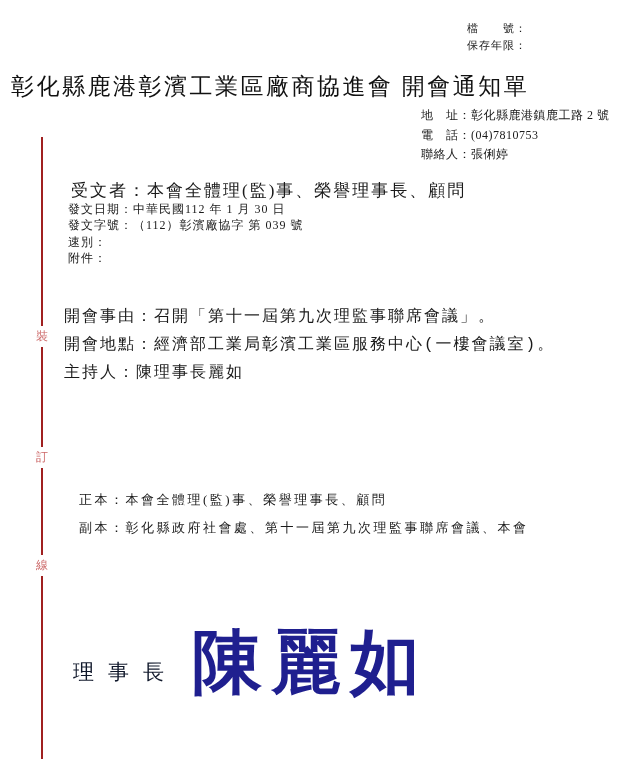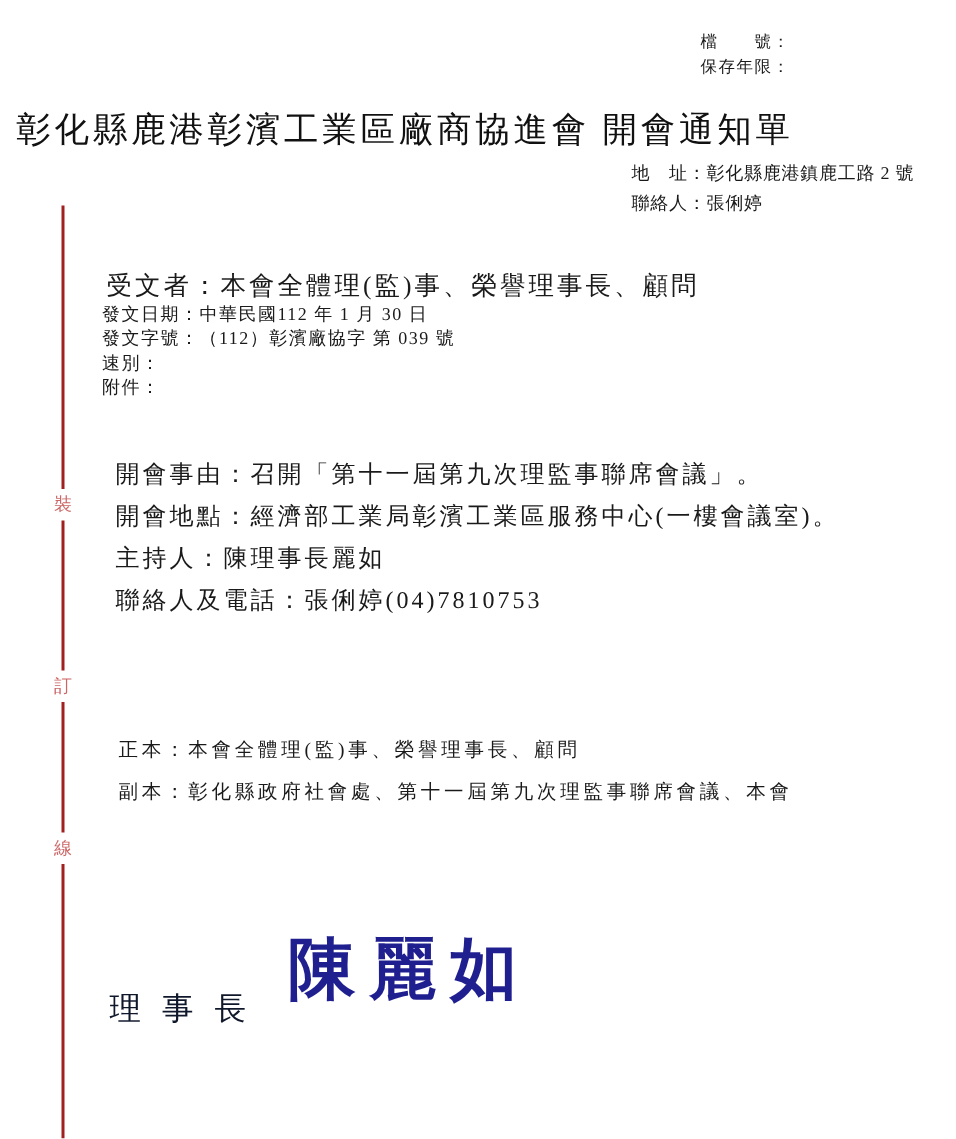--- a/index.html
+++ b/index.html
@@ -93,6 +93,9 @@
     <span>地　址：</span><span>彰化縣鹿港鎮鹿工路 2 號</span>
   </div>
   <div class="row">
+    <span>電　話：</span><span>(04)7810753</span>
+  </div>
+  <div class="row">
     <span>聯絡人：</span><span>張俐婷</span>
   </div>
 </div>

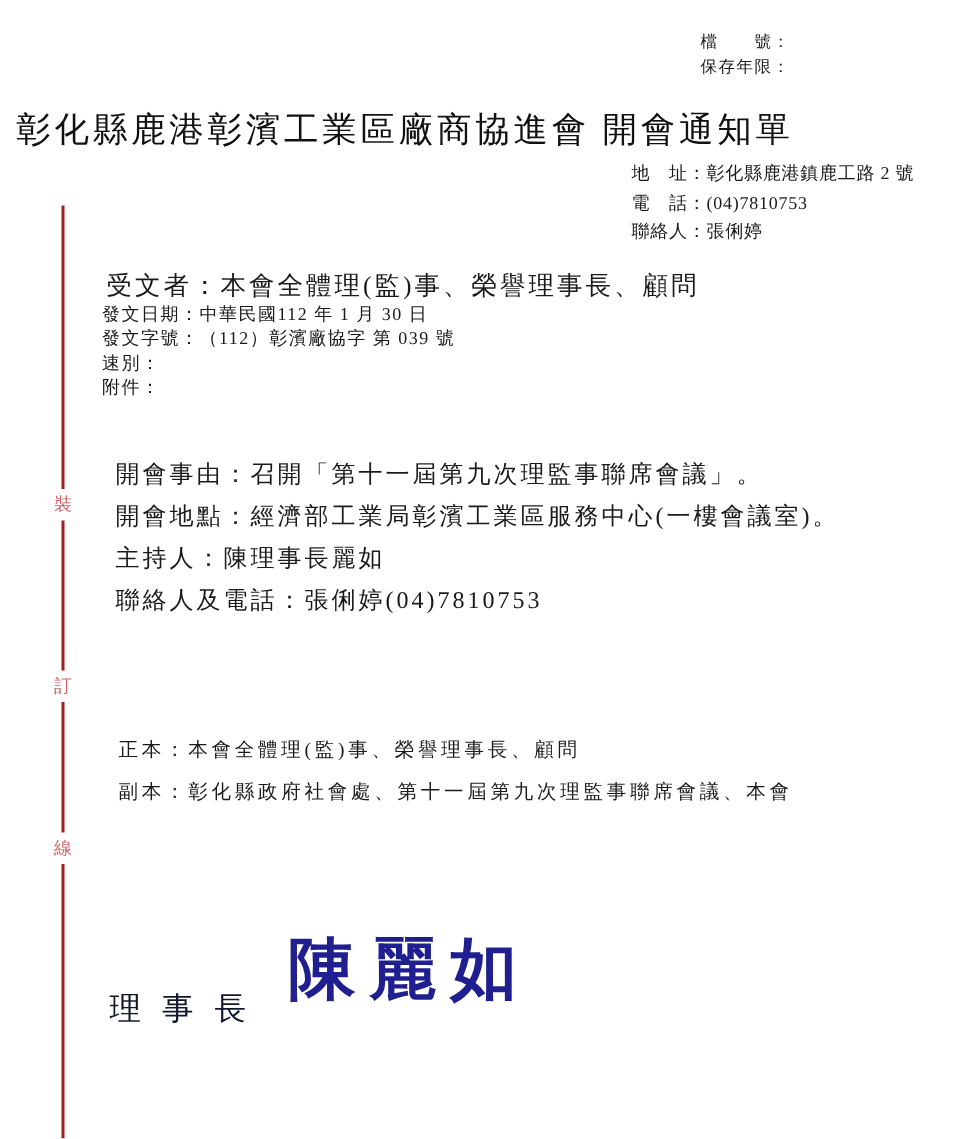--- a/index.html
+++ b/index.html
@@ -34,7 +34,7 @@
   .admin-fields { top: 201px; left: 68px; font-size: 12px; line-height: 16.3px; letter-spacing: 1px; }
 
   
-  .meeting { top: 303px; left: 77px; font-size: 16px; line-height: 28px; letter-spacing: 2px; }
+  .meeting { top: 303px; left: 64px; font-size: 16px; line-height: 28px; letter-spacing: 2px; font-family: Liberation Mono, monospace; }
 
   
   .dist { left: 79px; font-size: 13px; letter-spacing: 2.5px; }

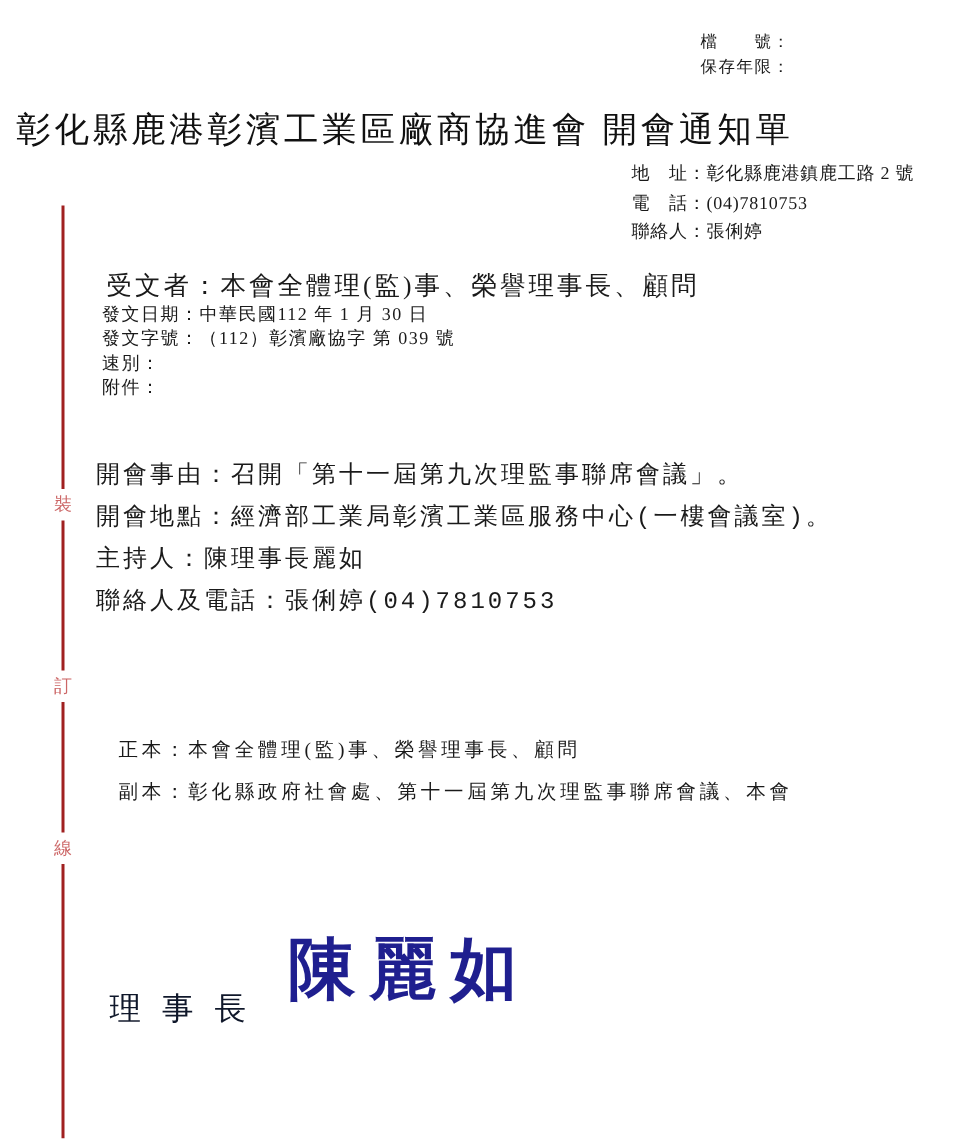--- a/index.html
+++ b/index.html
@@ -129,9 +129,6 @@
   <div>
     <span>主持人：</span><span>陳理事長麗如</span>
   </div>
-  <div>
-    <span>聯絡人及電話：</span><span>張俐婷(04)7810753</span>
-  </div>
 </div>
 
 <div class="abs dist dist-original">

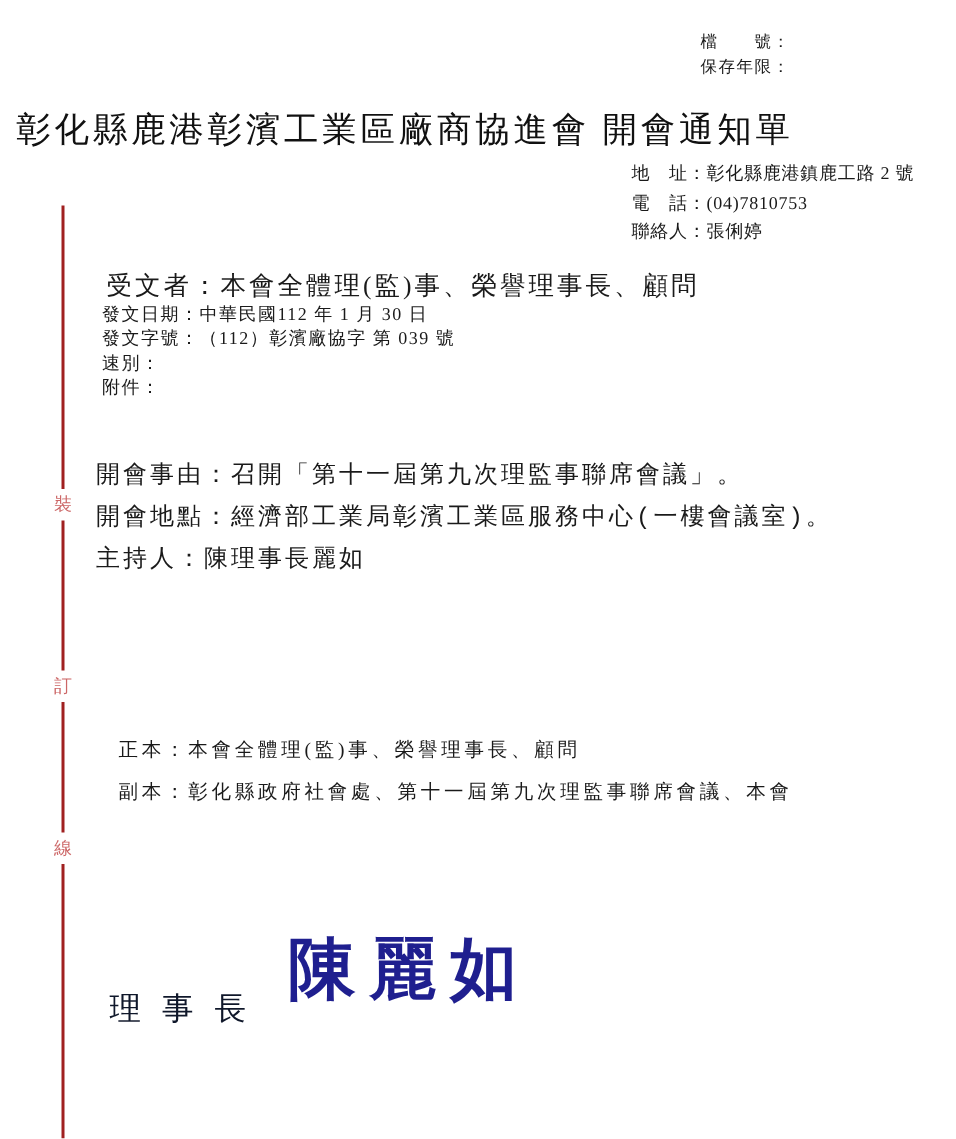--- a/index.html
+++ b/index.html
@@ -49,7 +49,7 @@
   }
   .sig-name {
     top: 616px; left: 192px;
-    font-size: 45px; font-weight: bold; letter-spacing: 9px;
+    font-size: 70px; font-weight: bold; letter-spacing: 9px;
     color: #1f1f8f;
   }
 

